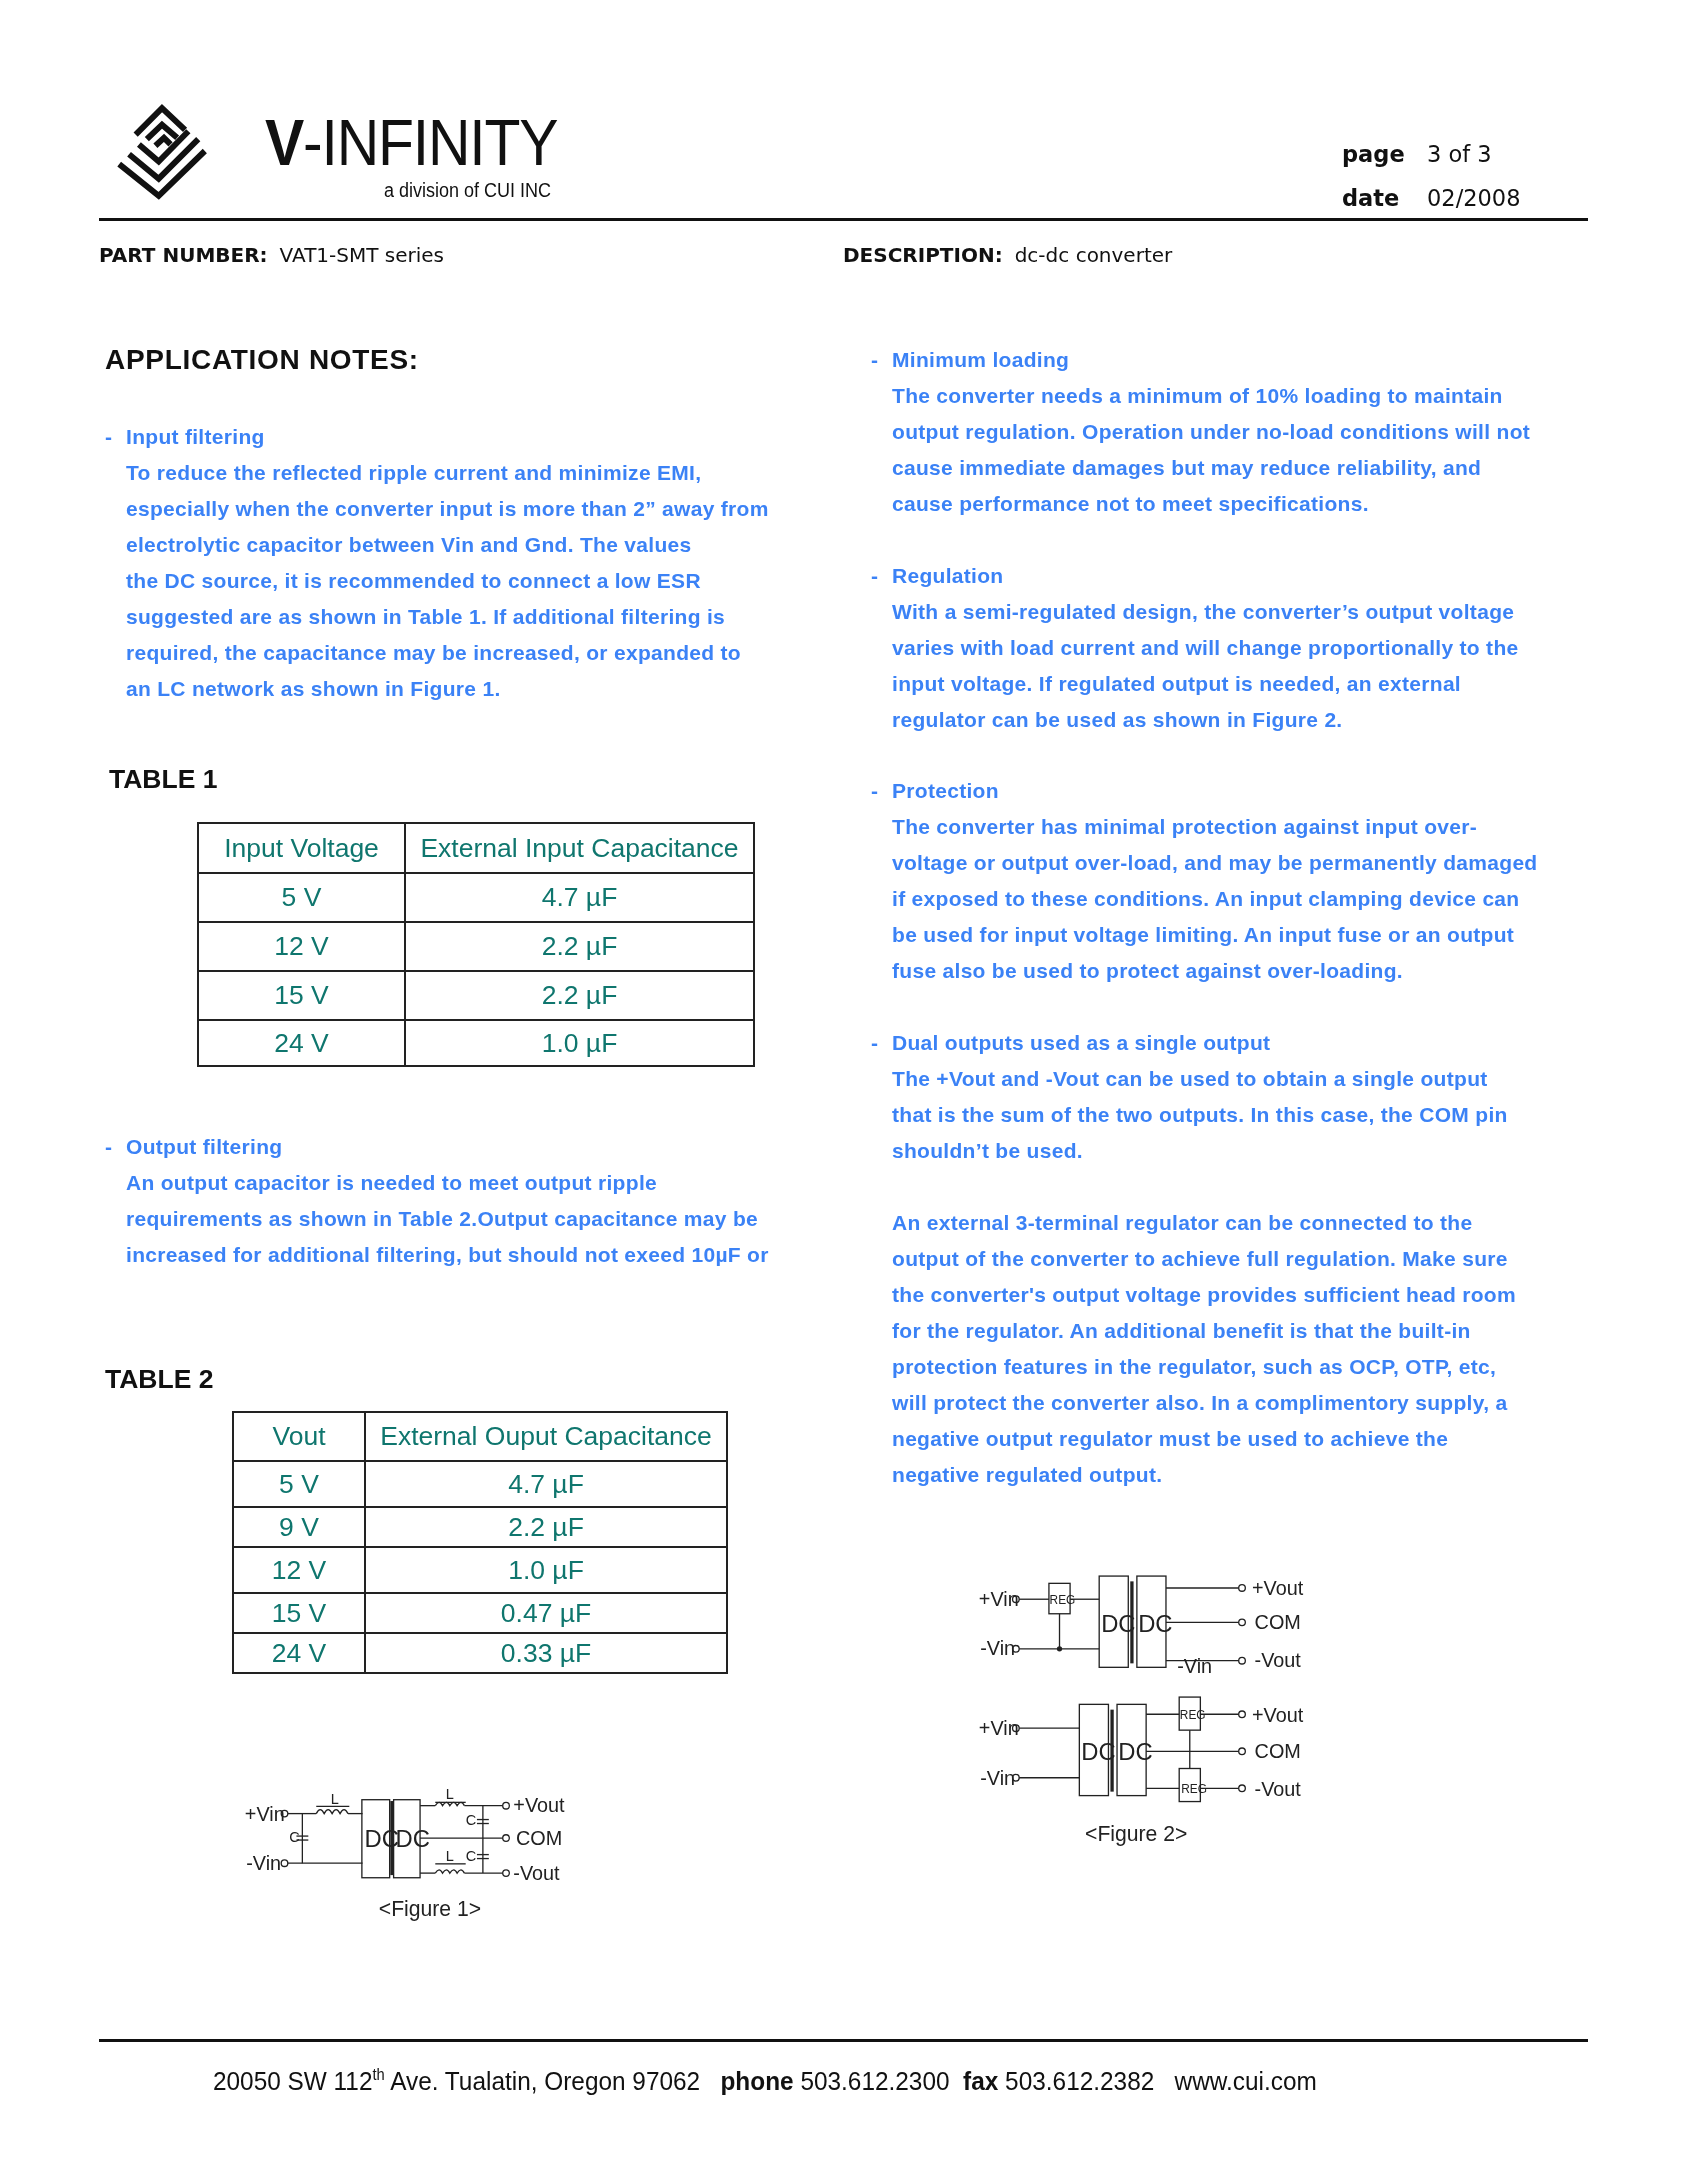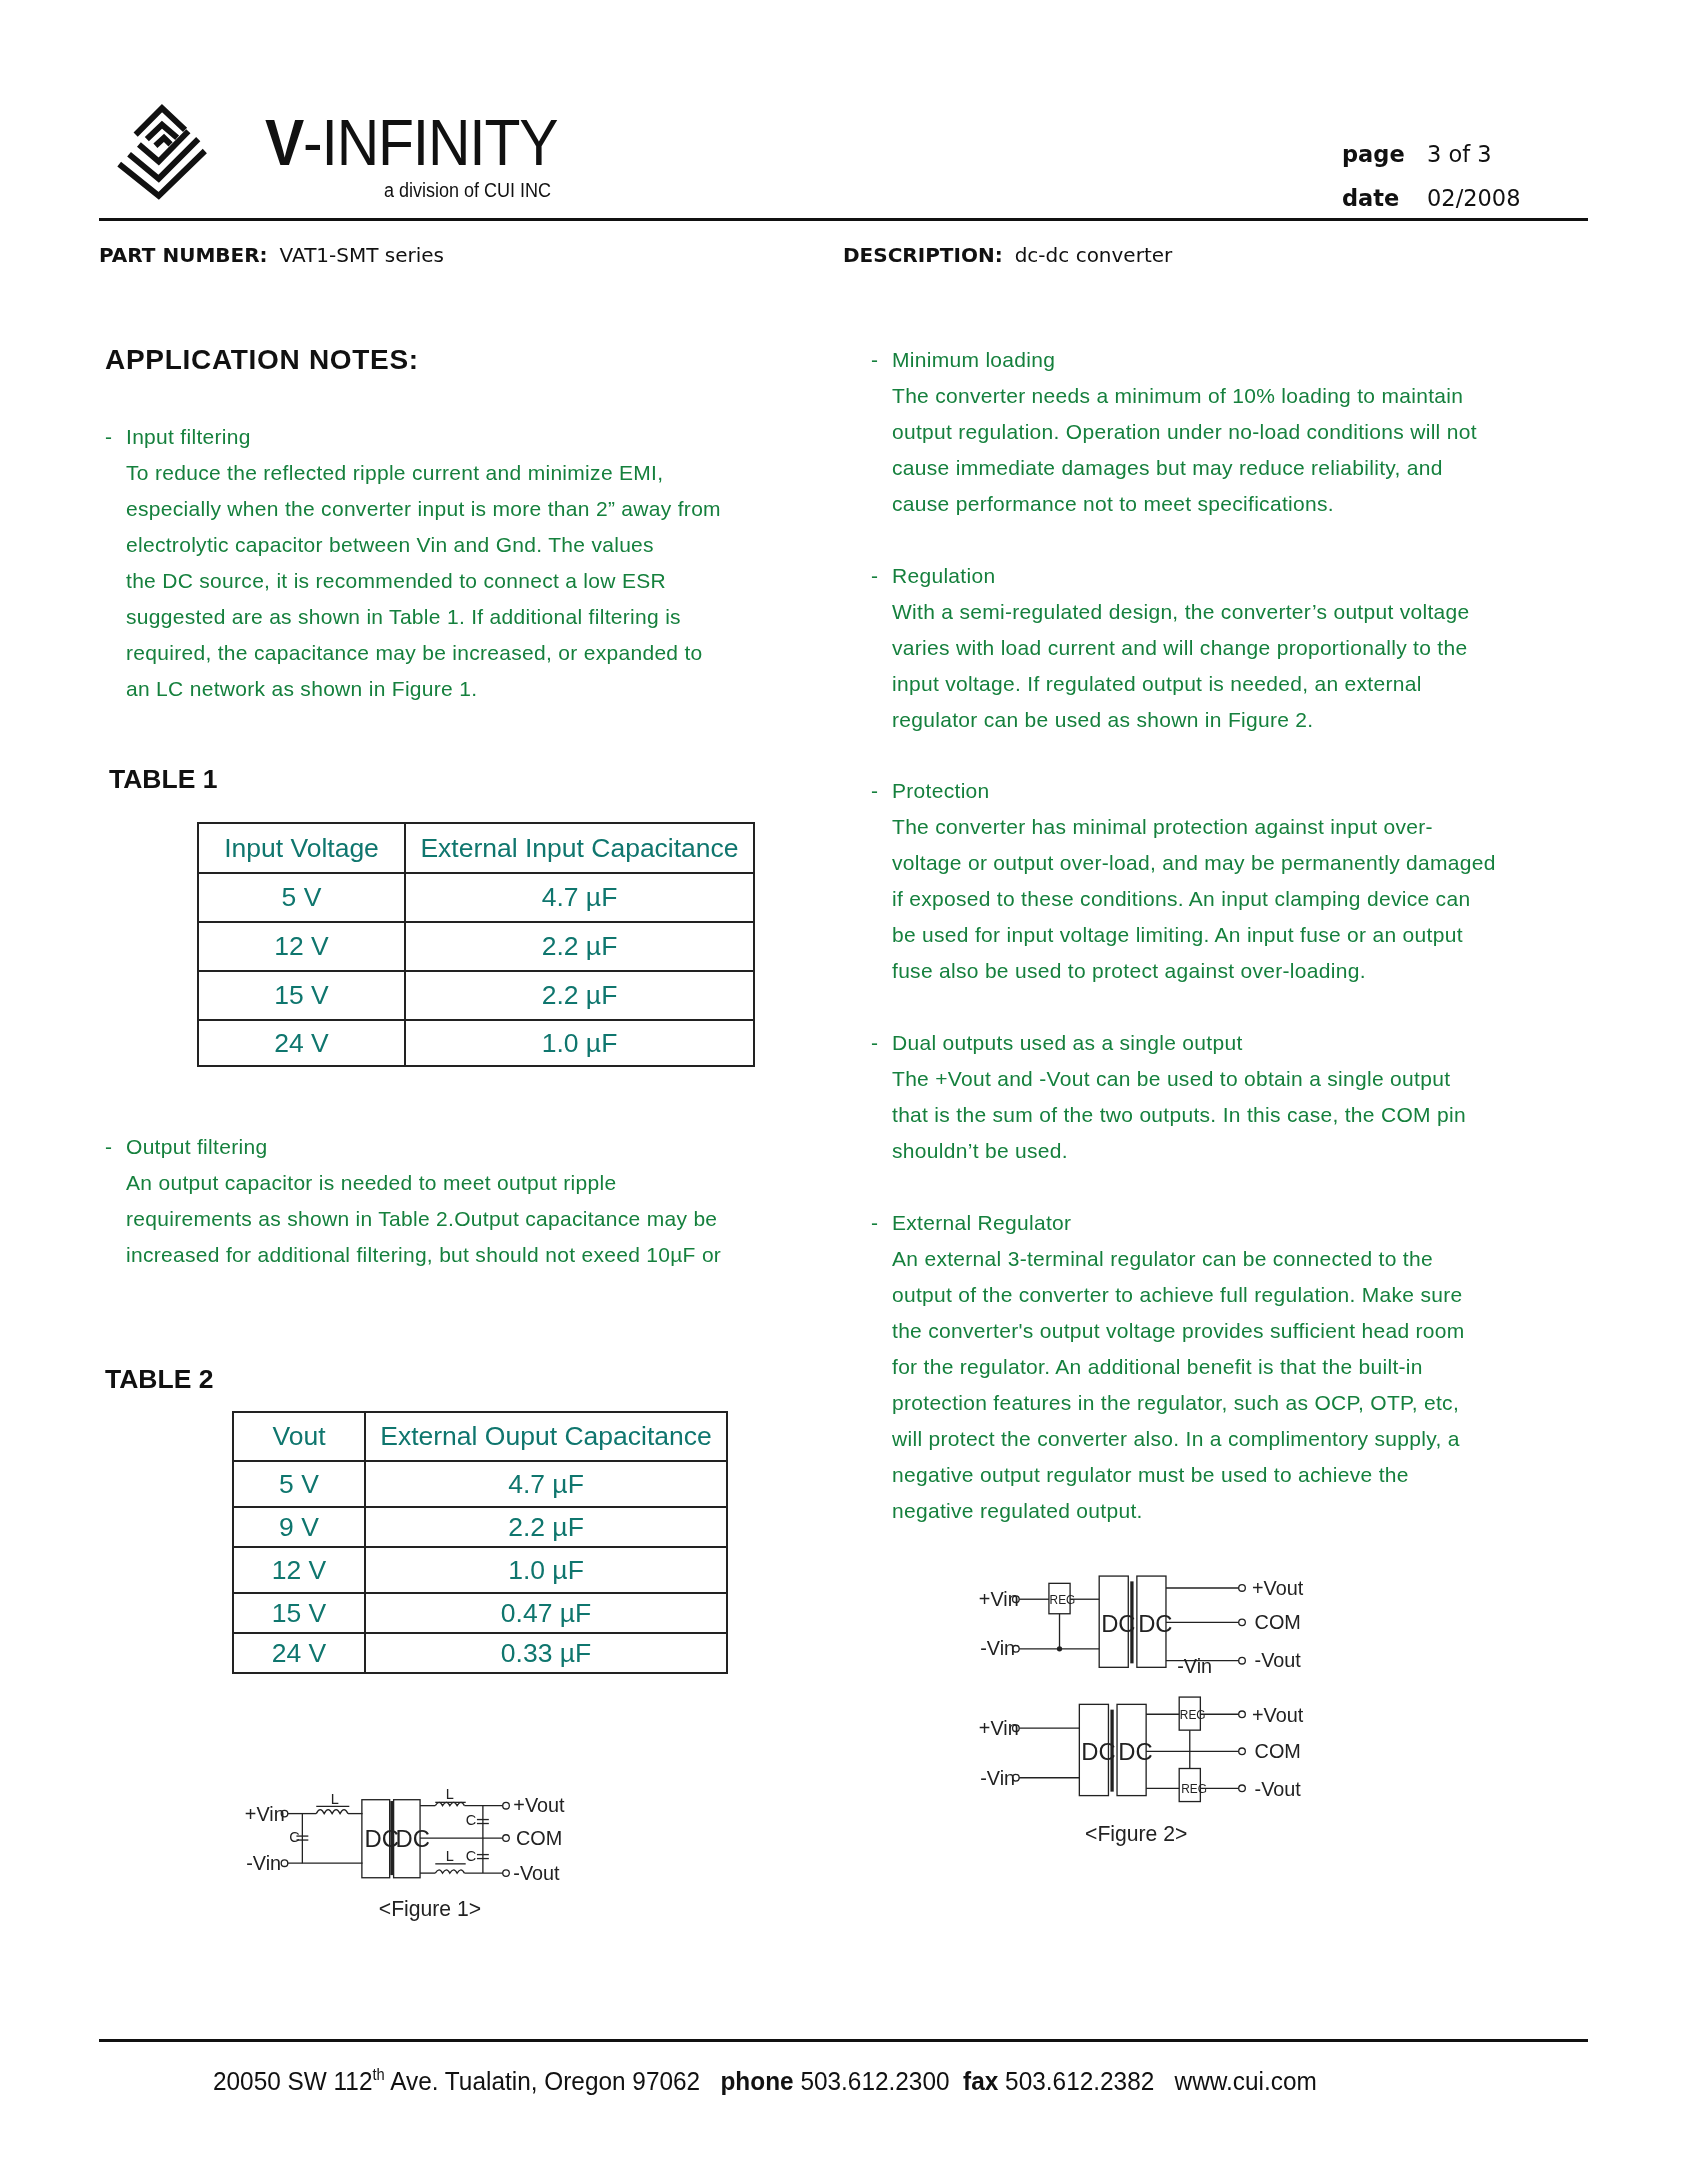--- a/index.html
+++ b/index.html
@@ -17,7 +17,7 @@
   .part-row { top: 243px; font-size: 20px; }
   .part-row .k { font-weight: bold; margin-right: 12px; }
   
-  .col { font-family: "Liberation Sans", sans-serif; font-size: 21px; line-height: 36px; color: #15803d; letter-spacing: 0.3px; }
+  .col { font-family: "Liberation Sans", sans-serif; font-size: 21px; line-height: 36px; color: #3b82f6; letter-spacing: 0.3px; font-weight: bold; }
   .h-app { left: 105px; top: 344px; font-family: "Liberation Sans", sans-serif; font-weight: bold; font-size: 28px; letter-spacing: 0.7px; }
   .note { position: absolute; }
   .note .title { display: block; }

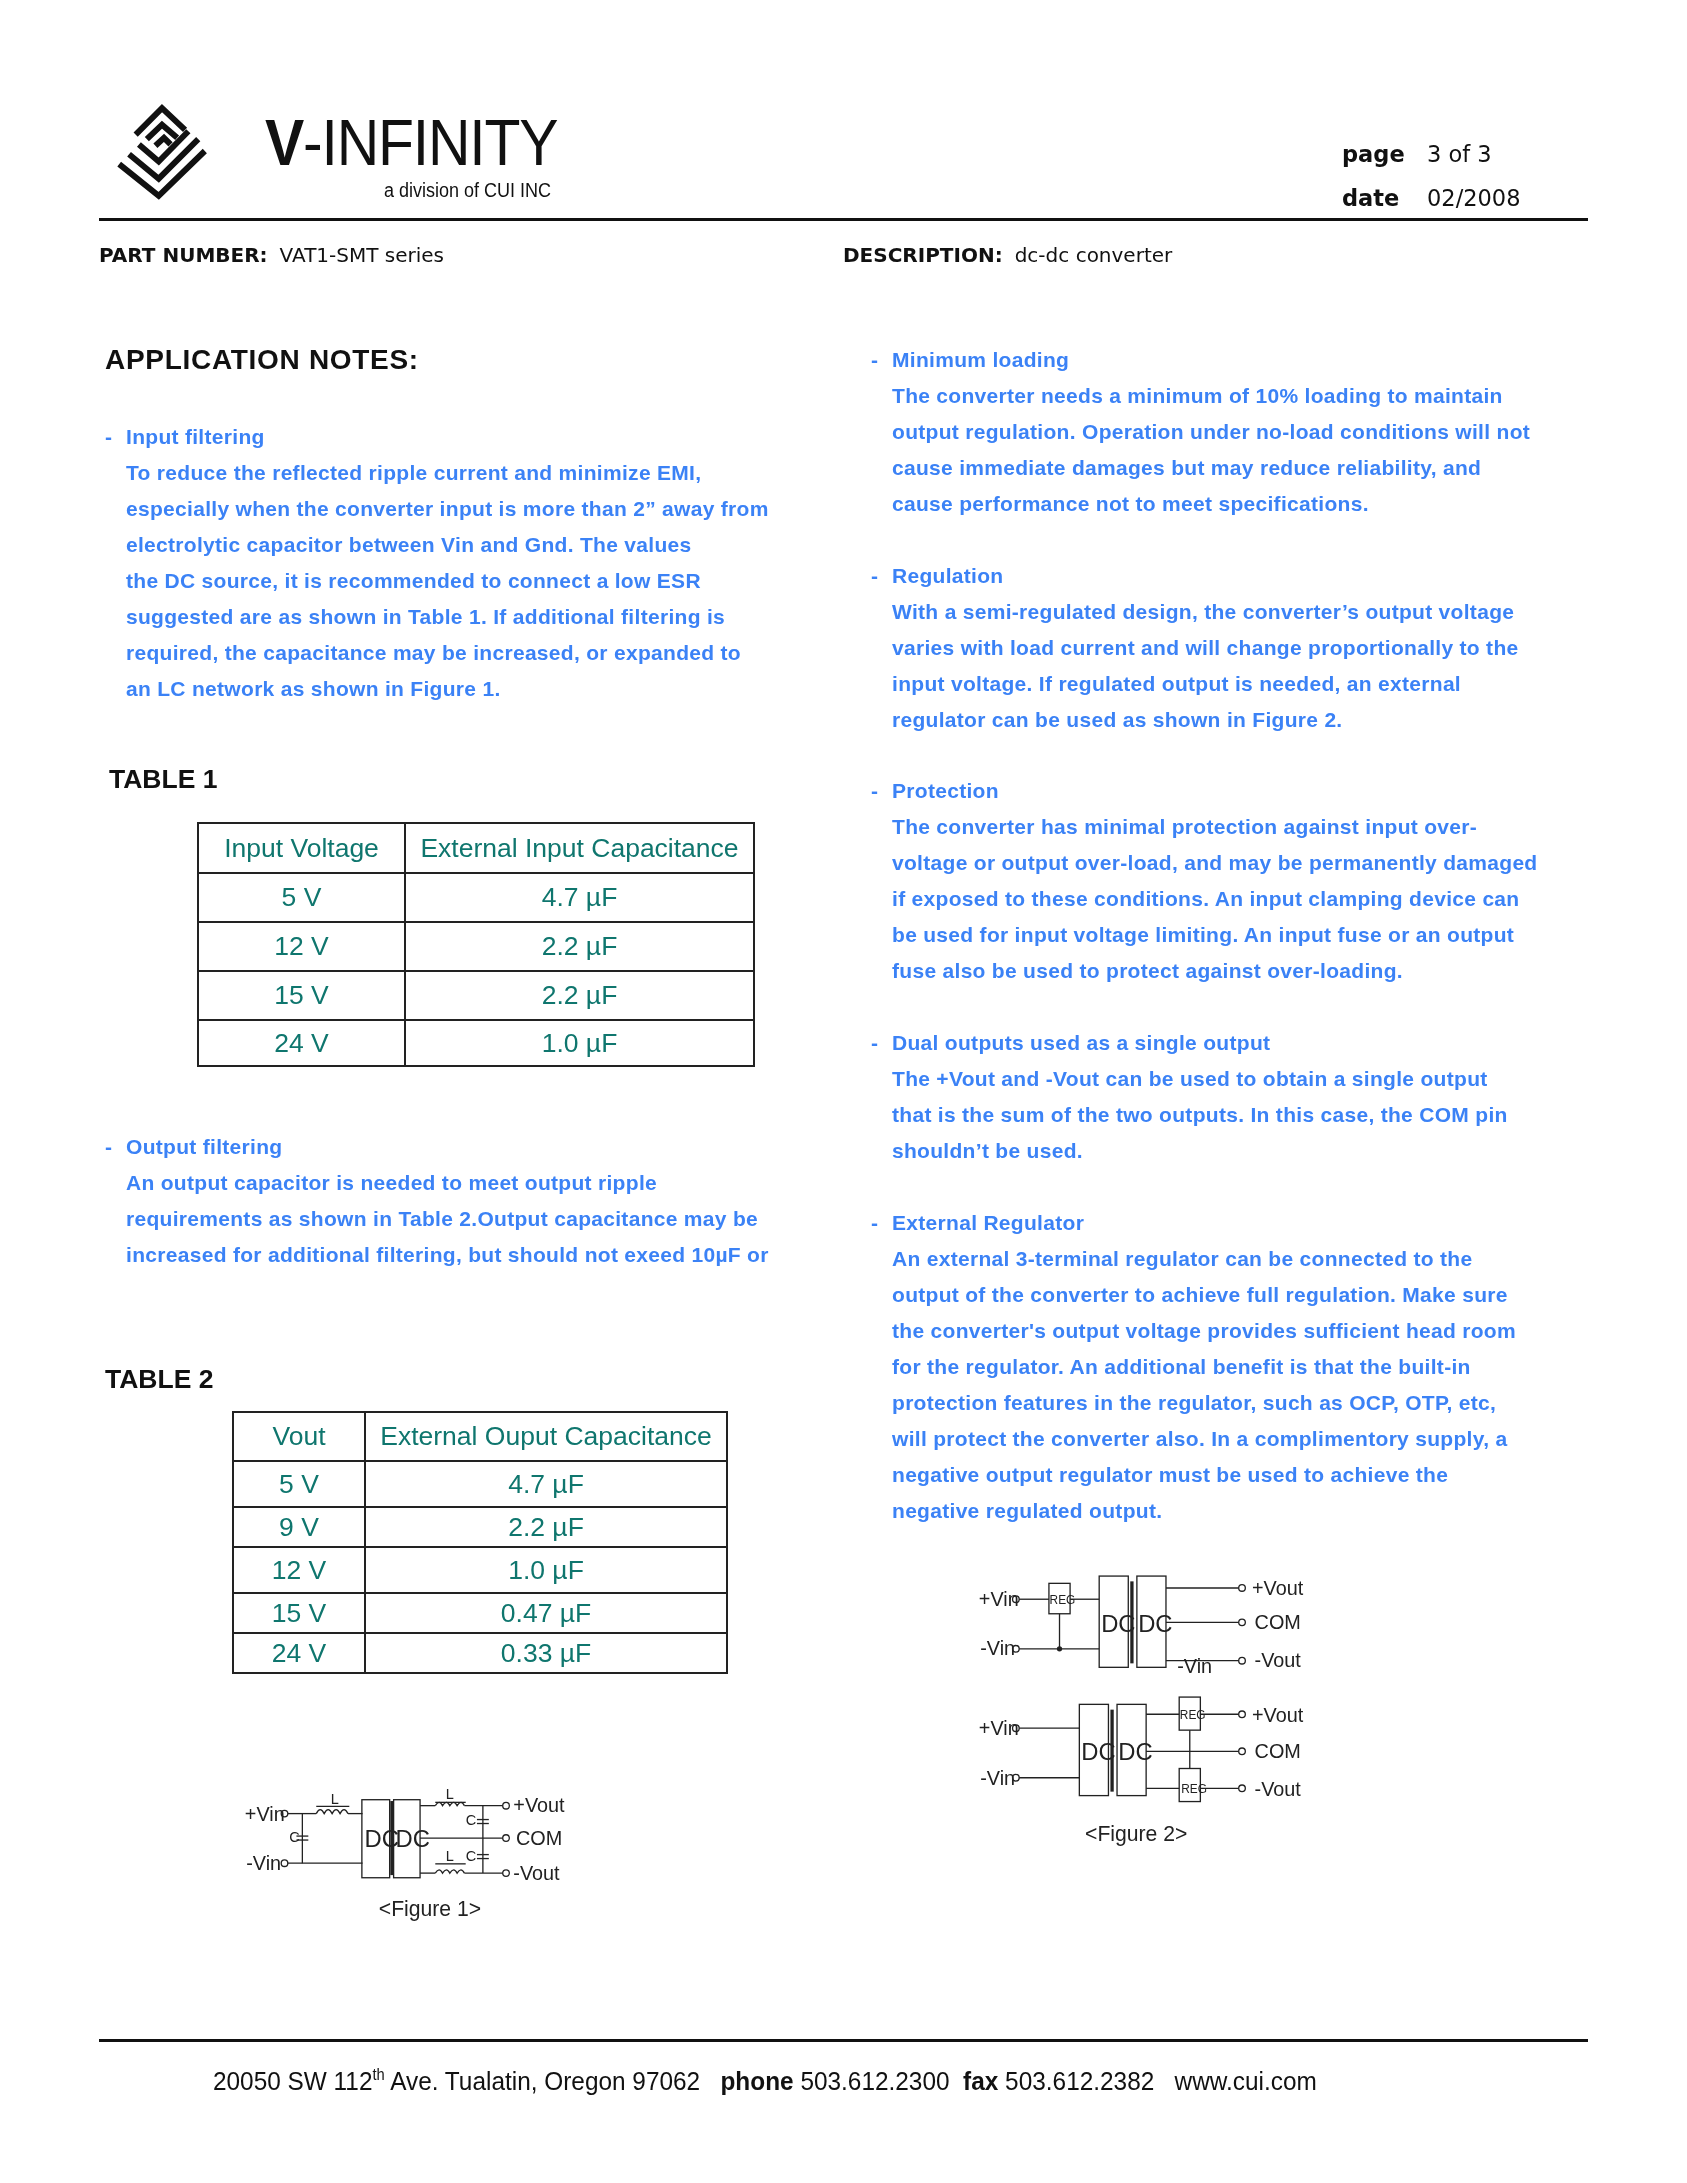--- a/index.html
+++ b/index.html
@@ -230,7 +230,6 @@
 </div>
 
 <div class="note col" style="left:892px; top:1205px;">
-  <span class="title">External Regulator</span>
   <span class="body">An external 3-terminal regulator can be connected to the</span>
   <span class="body">output of the converter to achieve full regulation.  Make sure</span>
   <span class="body">the converter's output voltage provides sufficient head room</span>

